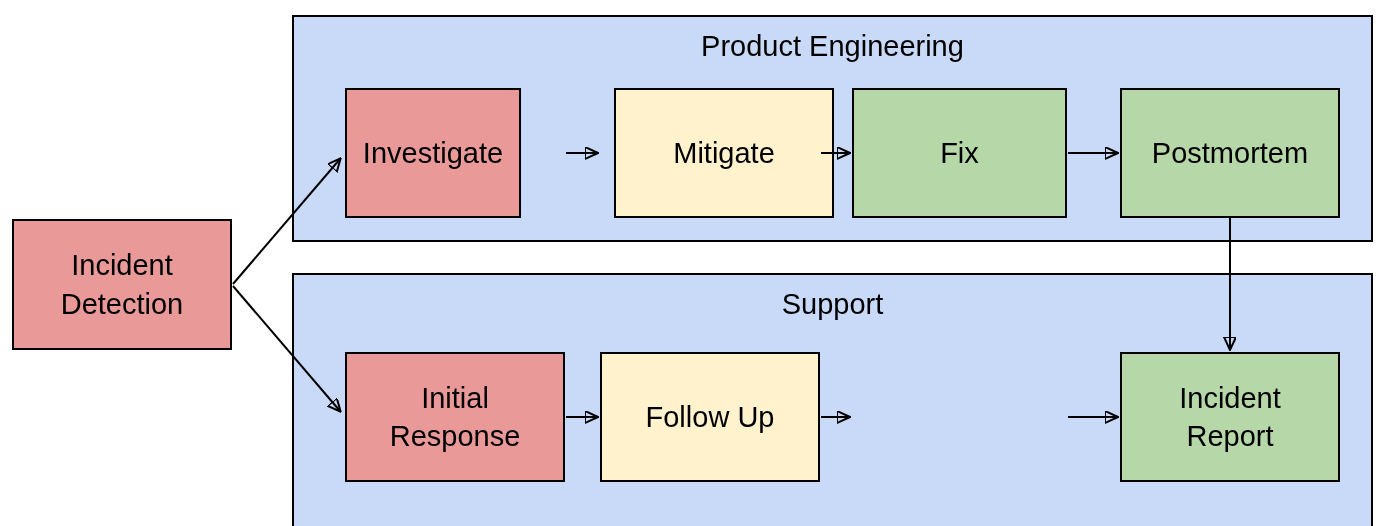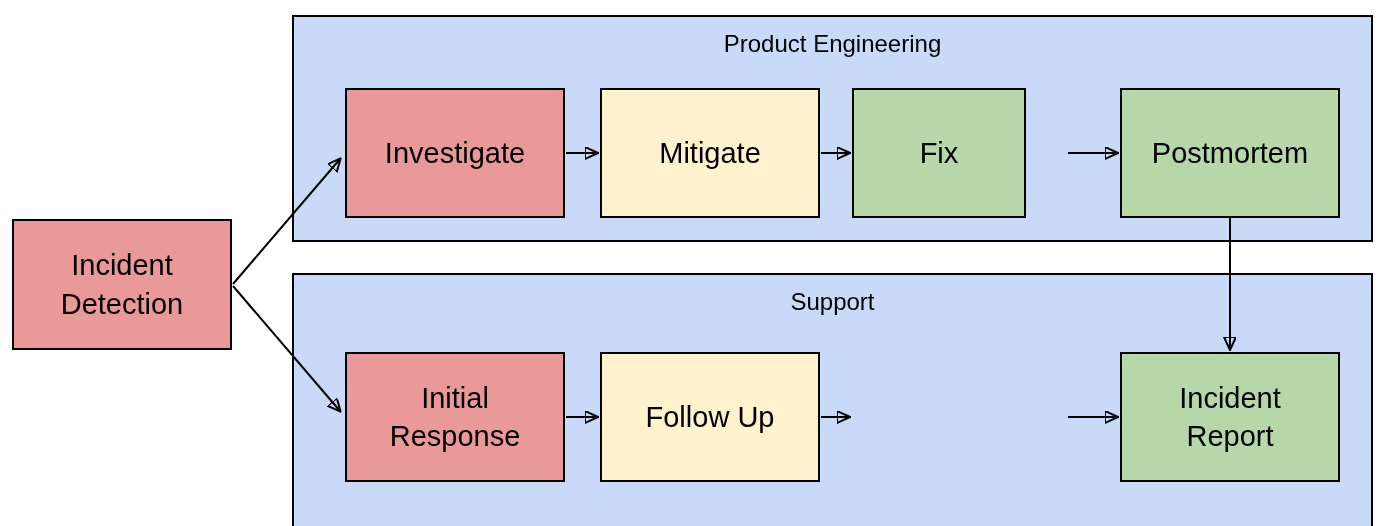--- a/index.html
+++ b/index.html
@@ -13,7 +13,7 @@
   .lane-pe  { left:292px; top:15px;  width:1081px; height:227px; }
   .lane-sup { left:292px; top:273px; width:1081px; height:286px; }
   .lane-title {
-    text-align:center; font-size:24px; padding-top:13px; line-height:1.15;
+    text-align:center; font-size:29px; padding-top:13px; line-height:1.15;
   }
   .node {
     position:absolute; border:2px solid #000; box-sizing:border-box;

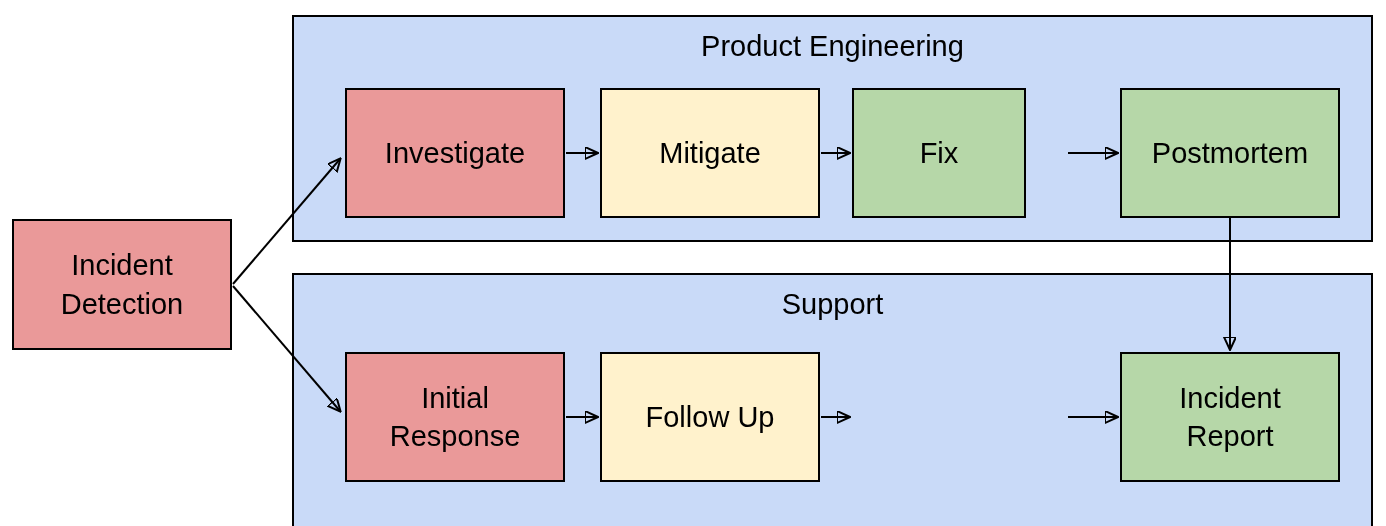--- a/index.html
+++ b/index.html
@@ -22,7 +22,7 @@
     z-index:2;
   }
   .n-det  { left:12px;   top:219px; width:220px; height:131px; }
-  .n-inv  { left:345px;  top:88px;  width:220px; height:130px; }
+  .n-inv  { left:345px;  top:88px;  width:176px; height:130px; }
   .n-mit  { left:600px;  top:88px;  width:220px; height:130px; }
   .n-fix  { left:852px;  top:88px;  width:174px; height:130px; }
   .n-post { left:1120px; top:88px;  width:220px; height:130px; }

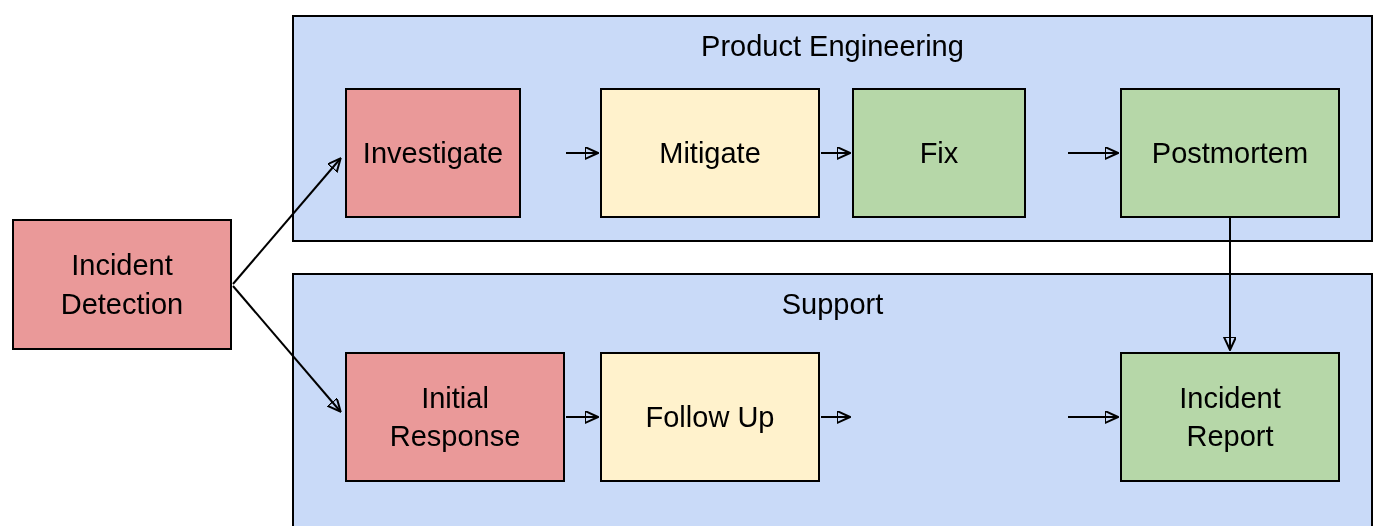--- a/index.html
+++ b/index.html
@@ -53,7 +53,7 @@
 Detection</div>
 
   <div class="node n-inv" style="background-color: rgb(234, 153, 153);">Investigate</div>
-  <div class="node n-mit" style="background-color: rgb(255, 242, 204);">Mitigate</div>
+  <div class="node n-mit" style="background-color: rgb(255, 242, 204); margin-left: 14px;">Mitigate</div>
   <div class="node n-fix" style="background-color: rgb(182, 215, 168);">Fix</div>
   <div class="node n-post" style="background-color: rgb(182, 215, 168); text-align: right;">Postmortem</div>
 

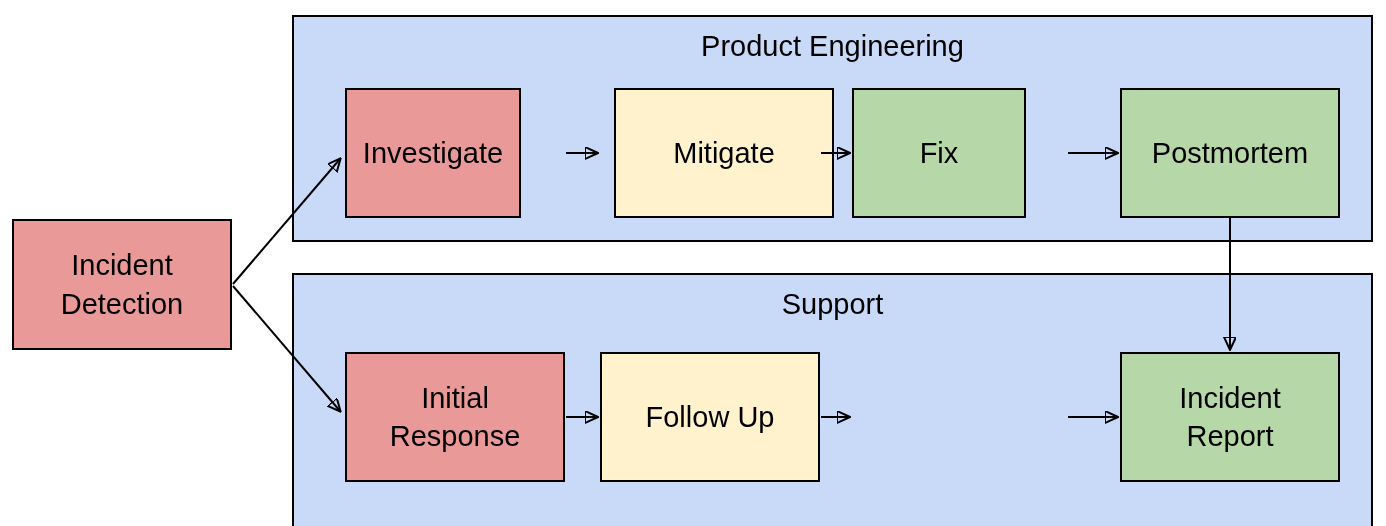--- a/index.html
+++ b/index.html
@@ -24,7 +24,7 @@
   .n-det  { left:12px;   top:219px; width:220px; height:131px; }
   .n-inv  { left:345px;  top:88px;  width:176px; height:130px; }
   .n-mit  { left:600px;  top:88px;  width:220px; height:130px; }
-  .n-fix  { left:852px;  top:88px;  width:174px; height:130px; }
+  .n-fix  { left:852px;  top:88px;  width:215px; height:130px; }
   .n-post { left:1120px; top:88px;  width:220px; height:130px; }
   .n-ires { left:345px;  top:352px; width:220px; height:130px; }
   .n-fup  { left:600px;  top:352px; width:220px; height:130px; }

